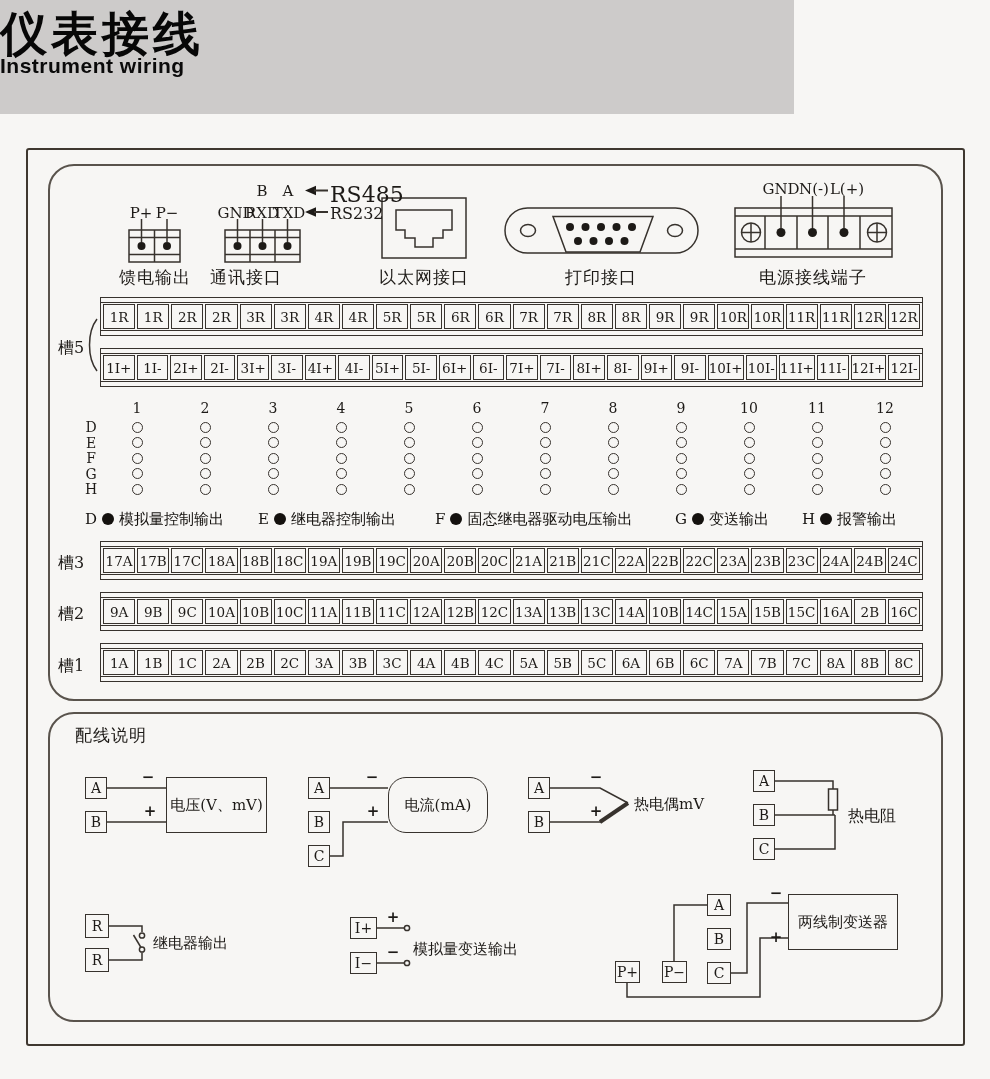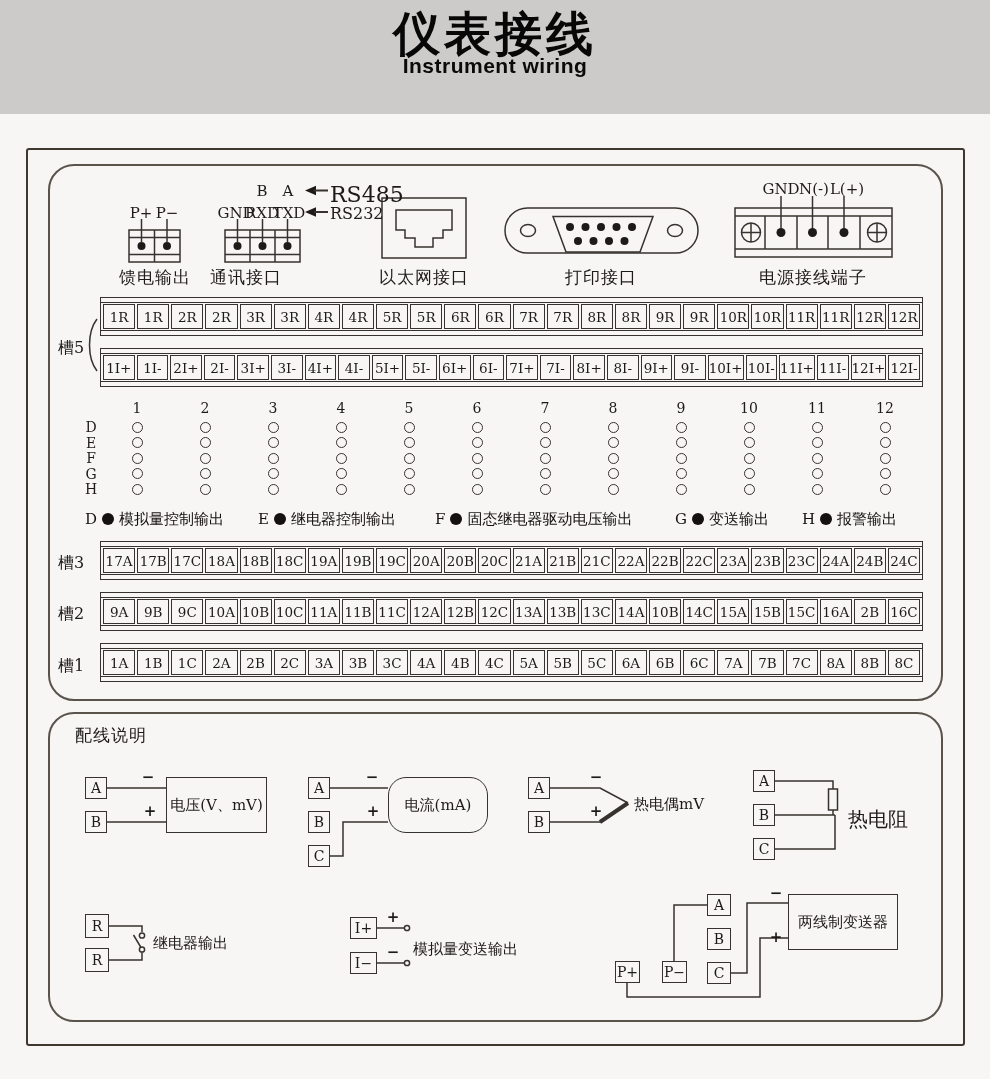--- a/index.html
+++ b/index.html
@@ -8,7 +8,7 @@
   .page { position:relative; width:990px; height:1079px; background:#f7f6f4; overflow:hidden; }
 
   
-  .banner { position:absolute; left:0; top:0; width:990px; height:114px; background:#cdcbca; text-align:center; }
+  .banner { position:absolute; left:0; top:0; width:794px; height:114px; background:#cdcbca; }
   .banner .title { margin-top:8px; font-size:47px; font-weight:800; letter-spacing:4px; color:#070707; line-height:1.1;
                    font-family:"Liberation Sans", sans-serif; }
   .banner .subtitle { margin-top:-6px; font-size:21px; font-weight:600; color:#0a0a0a; letter-spacing:0.5px; }

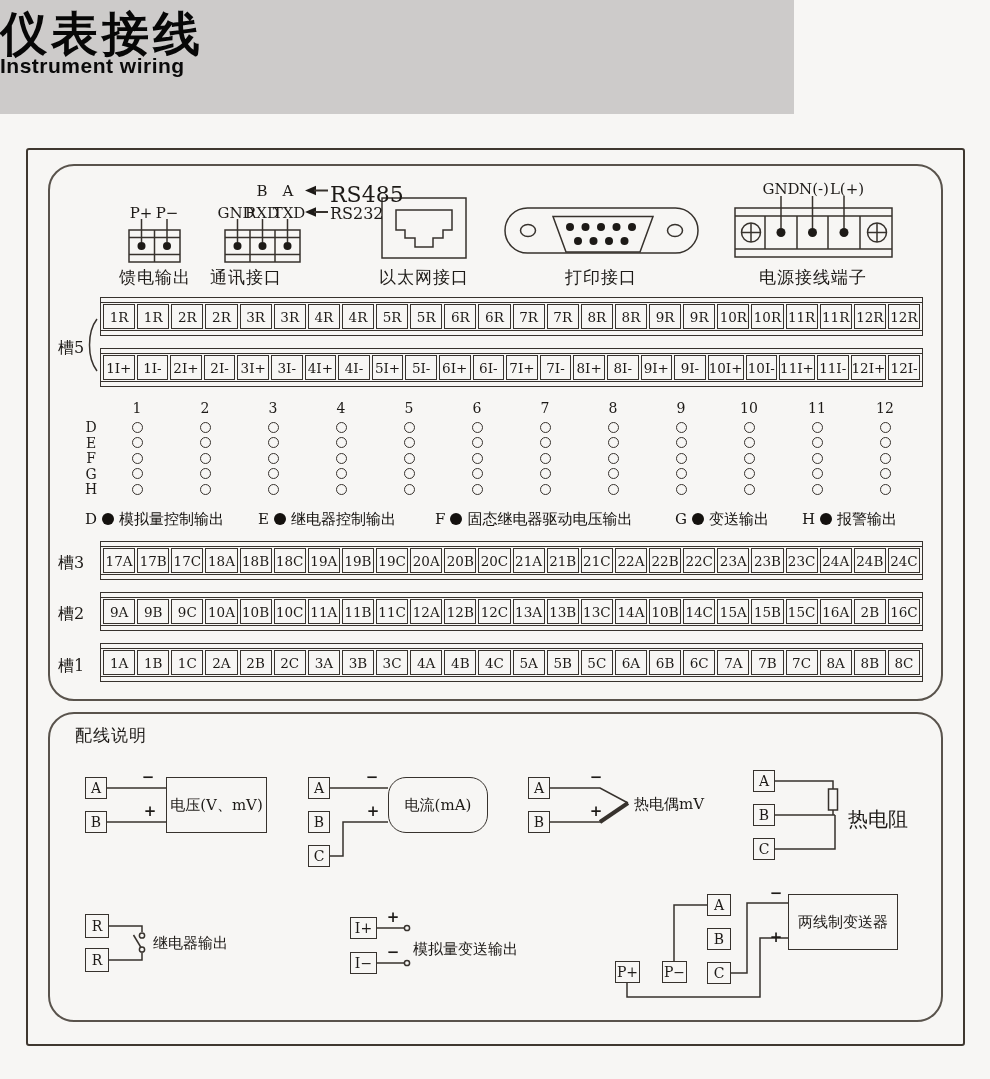--- a/index.html
+++ b/index.html
@@ -475,7 +475,7 @@
   <div class="term" style="left:753px; top:770px;">A</div>
   <div class="term" style="left:753px; top:804px;">B</div>
   <div class="term" style="left:753px; top:838px;">C</div>
-  <span class="wlabel" style="left:848px; top:806px; font-size:20px;">热电阻</span>
+  <span class="wlabel" style="left:848px; top:806px; font-size:16px;">热电阻</span>
 
   <div class="term" style="left:85px; top:914px; width:24px; height:24px;">R</div>
   <div class="term" style="left:85px; top:948px; width:24px; height:24px;">R</div>

